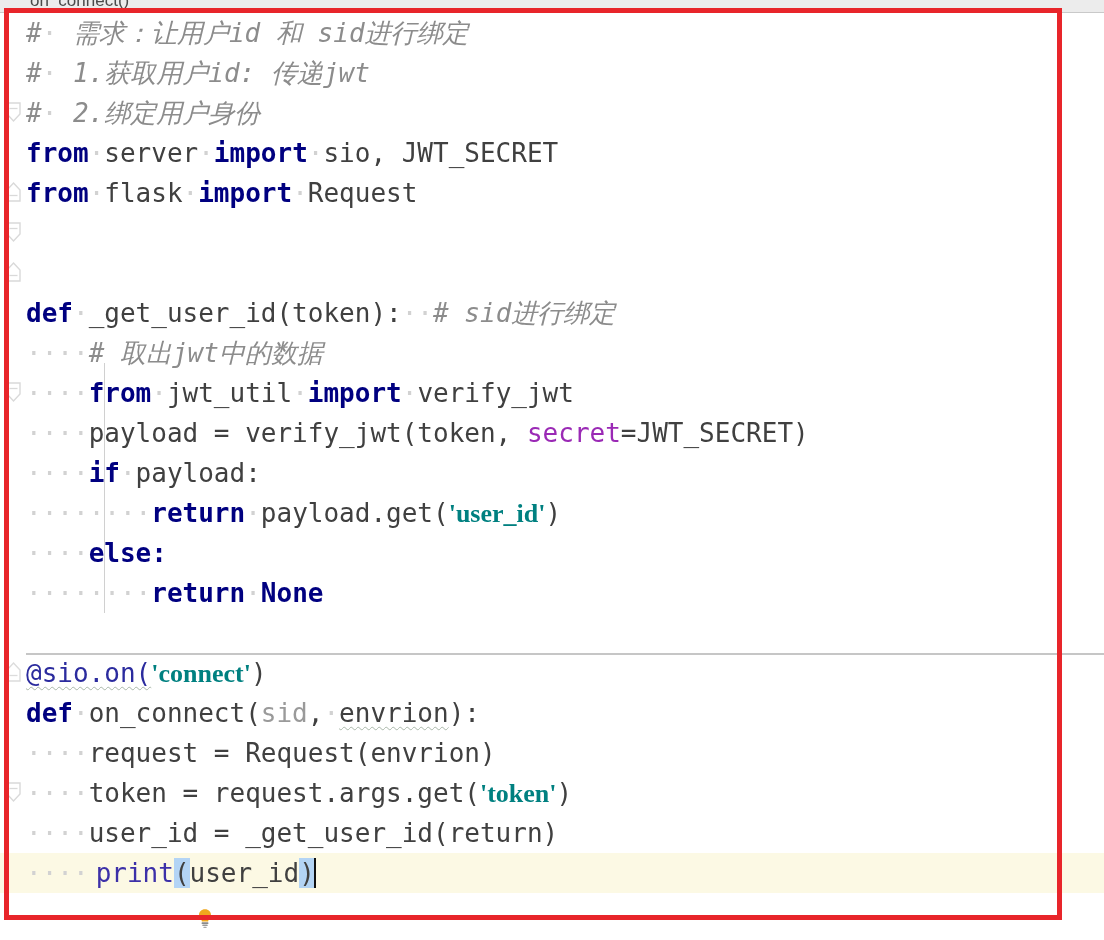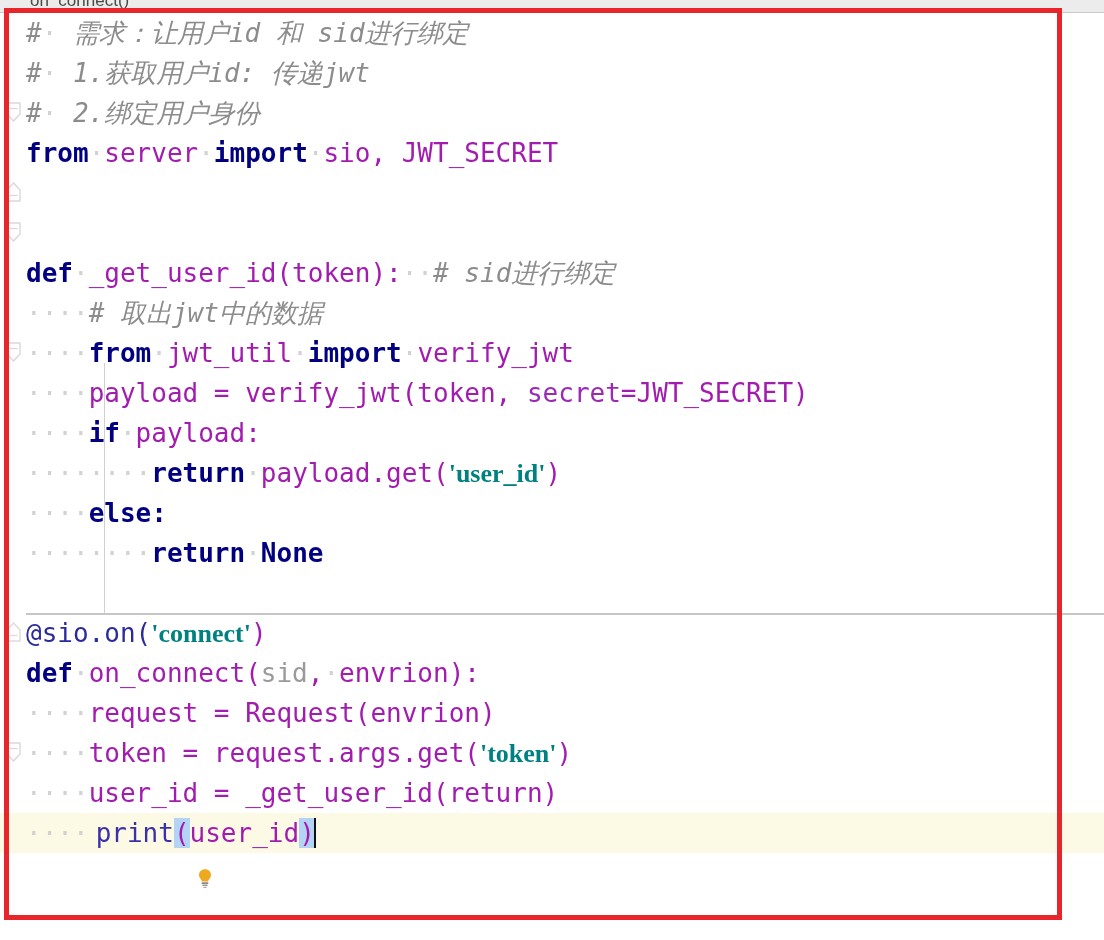--- a/index.html
+++ b/index.html
@@ -113,7 +113,7 @@
   .deco     { color: #2b2b9e; }                      
   .builtin  { color: #3c30a8; margin-left: 7px; }                      
   .param    { color: #9a9a9a; }                      
-  .plain    { color: #a21caf; }
+  .plain    { color: #404040; }
   .brk      { background: #b3d4f5; }                 
 
   

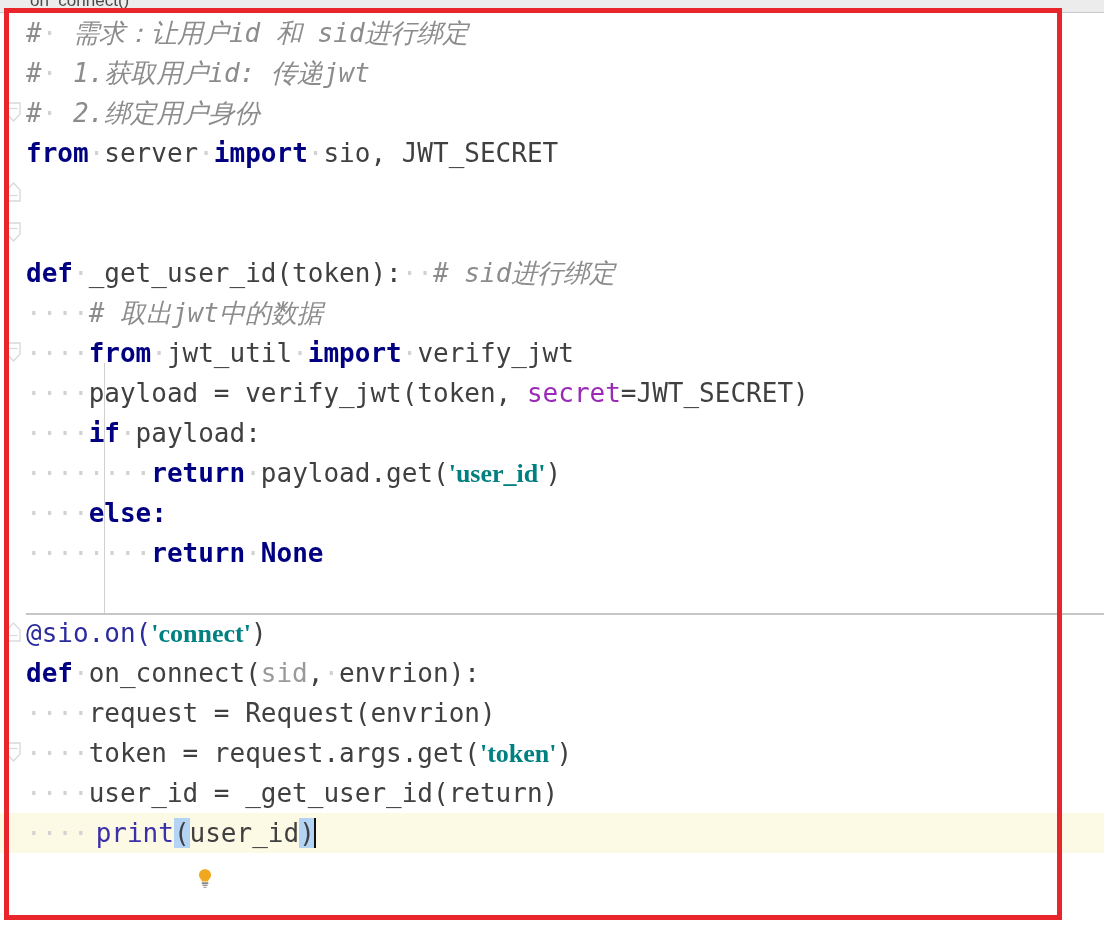--- a/index.html
+++ b/index.html
@@ -213,6 +213,15 @@
         <span class="txt"><span class="kw">from</span><span class="ws">·</span><span class="plain">server</span><span class="ws">·</span><span class="kw">import</span><span class="ws">·</span><span class="plain">sio, JWT_SECRET</span></span>
       </div>
 
+      <div class="line">
+        <span class="fold" style="top:8px;">
+          <svg width="17" height="22" viewBox="0 0 17 22">
+              <path d="M8.5 2 L15 9 v11 H2 V9 z" fill="none" stroke="#d9d9d9" stroke-width="1.4"></path>
+              <path d="M4.5 14.5 h8" stroke="#d9d9d9" stroke-width="1.3"></path>
+            </svg>
+        </span>
+        <span class="txt"><span class="kw">from</span><span class="ws">·</span><span class="plain">flask</span><span class="ws">·</span><span class="kw">import</span><span class="ws">·</span><span class="plain">Request</span></span>
+      </div>
 
       <div class="line"><span class="txt"></span></div>
 

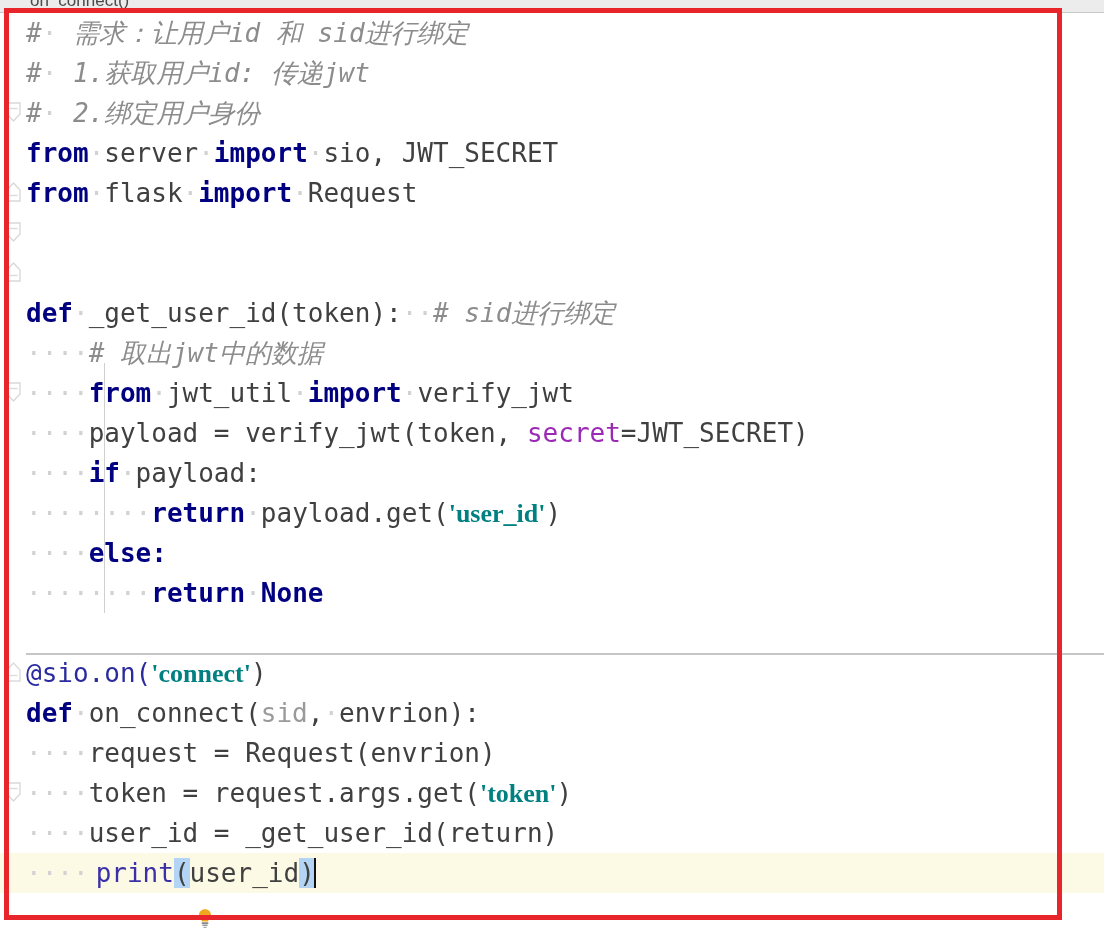--- a/index.html
+++ b/index.html
@@ -118,6 +118,7 @@
 
   
   .wavy {
+    text-decoration: underline;
     text-decoration-style: wavy;
     text-decoration-color: #a9b7a9;
     text-decoration-thickness: 1px;

